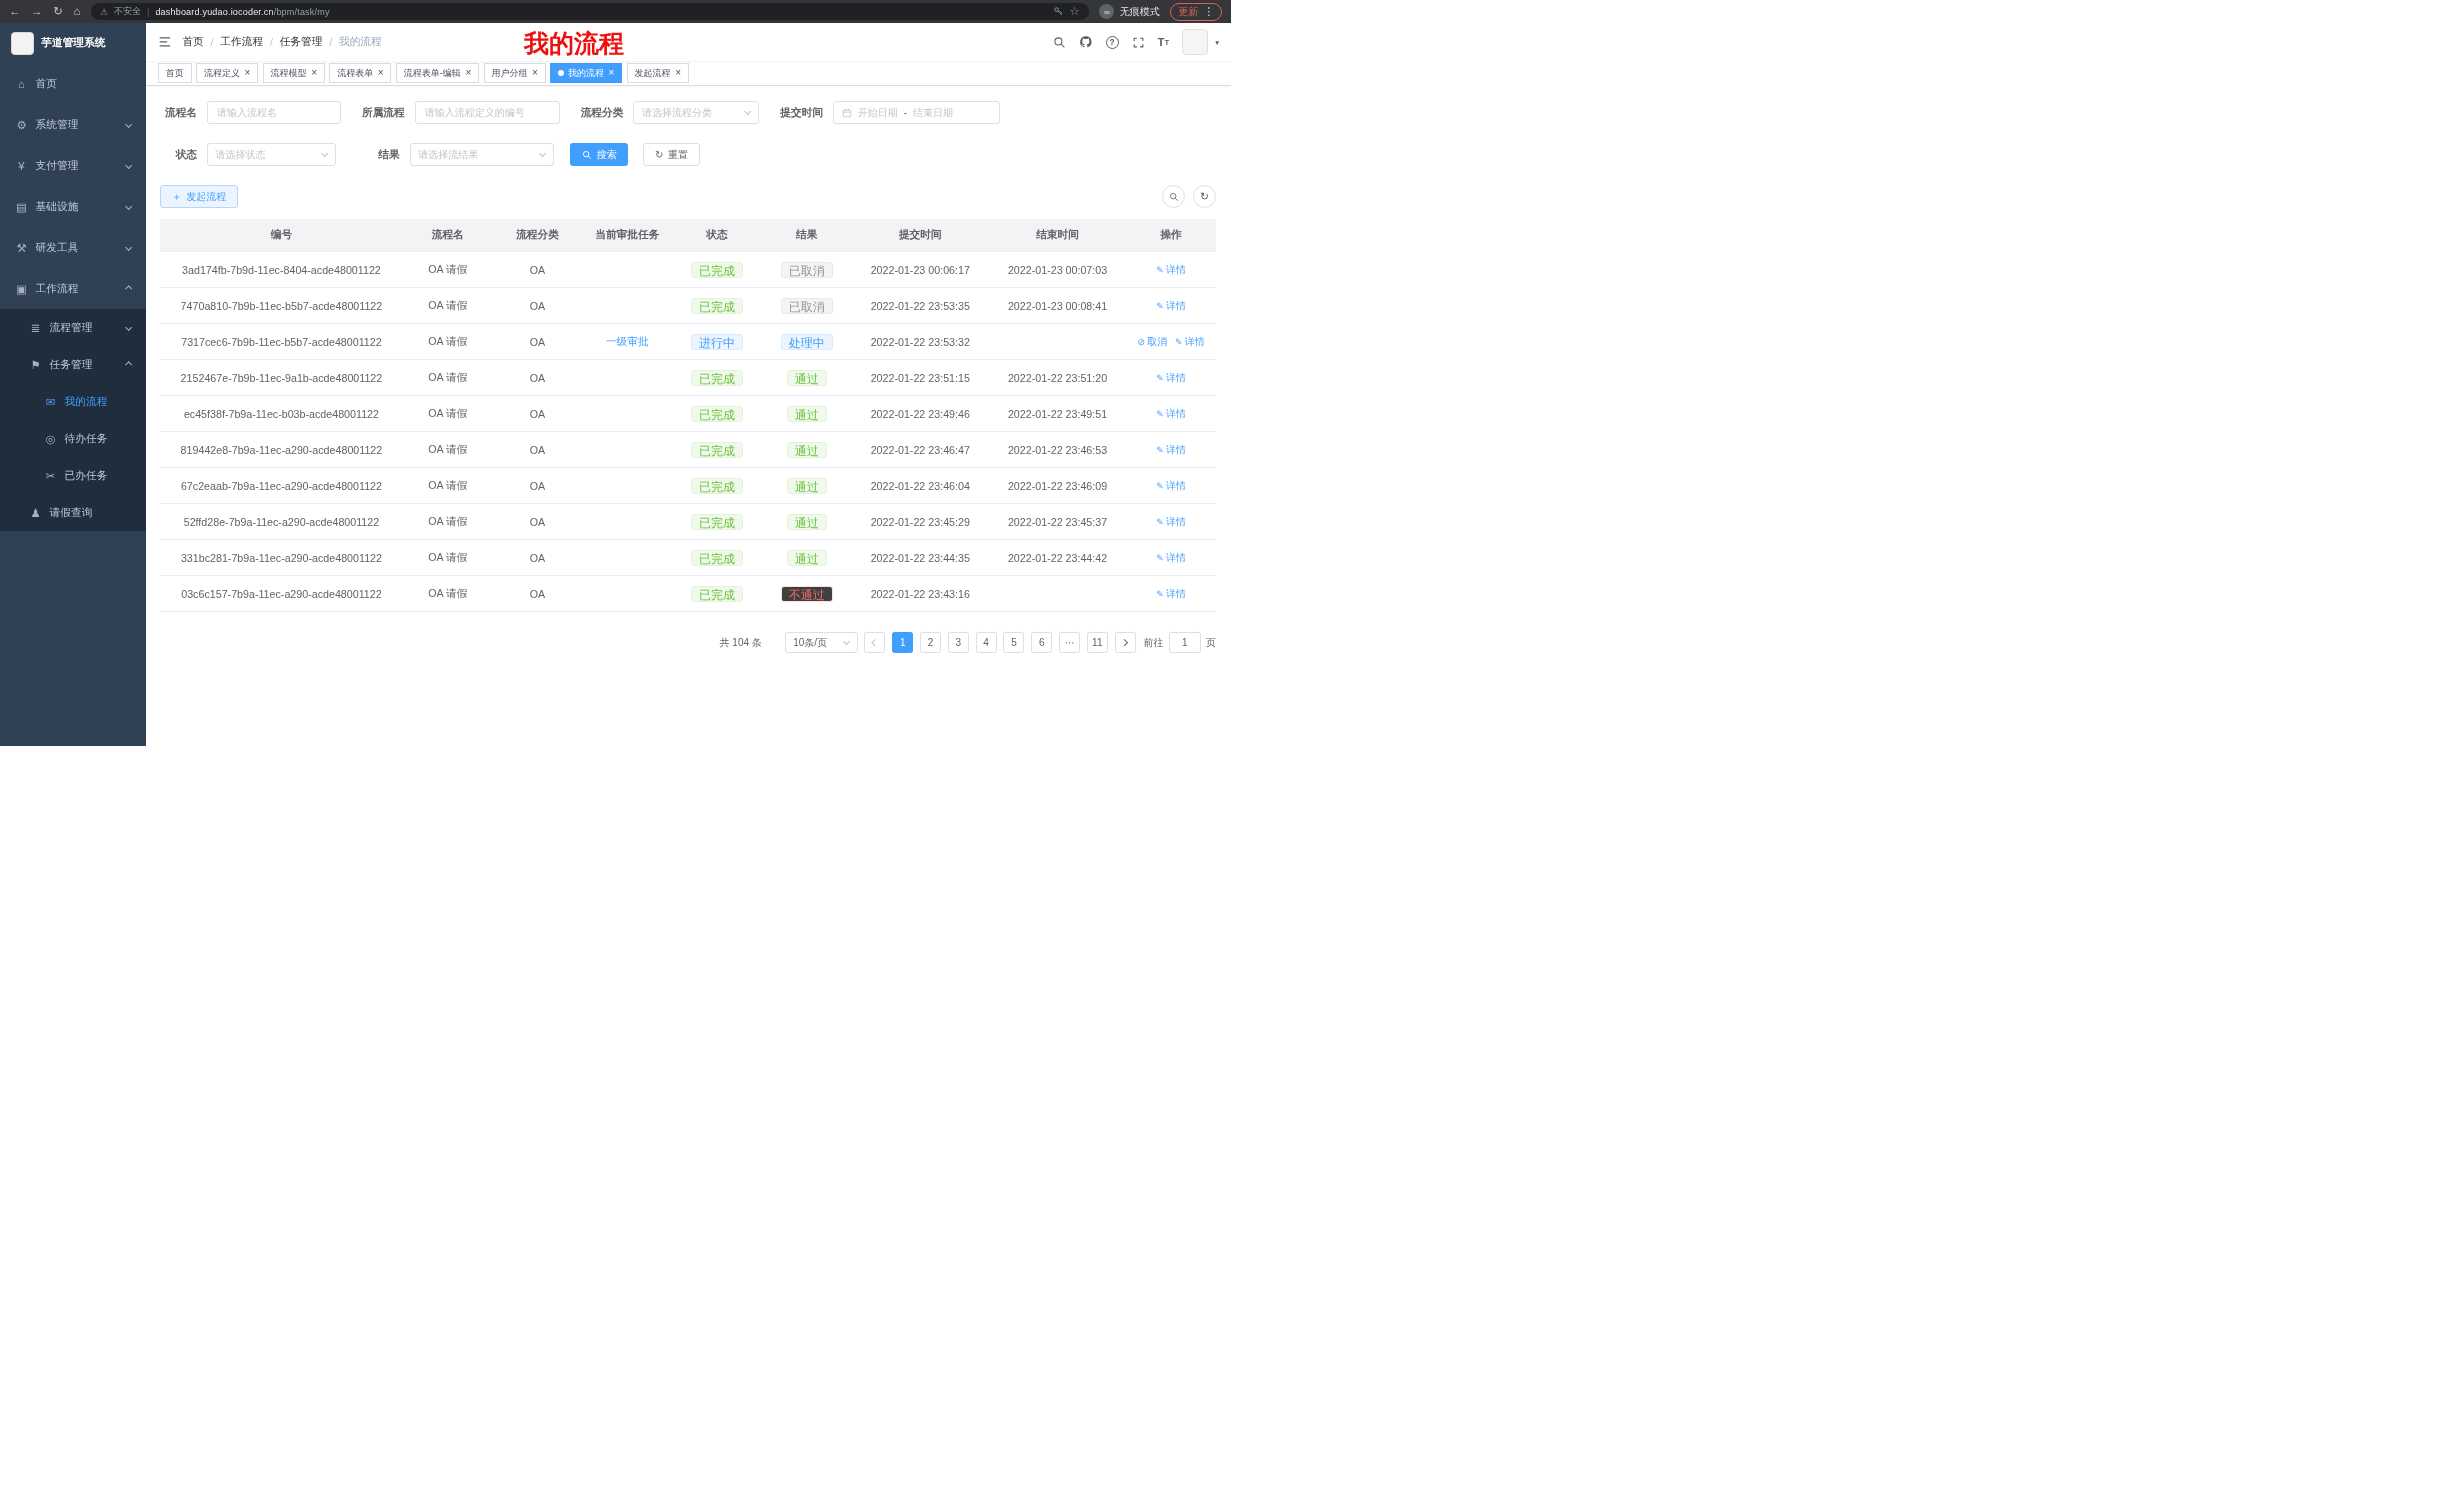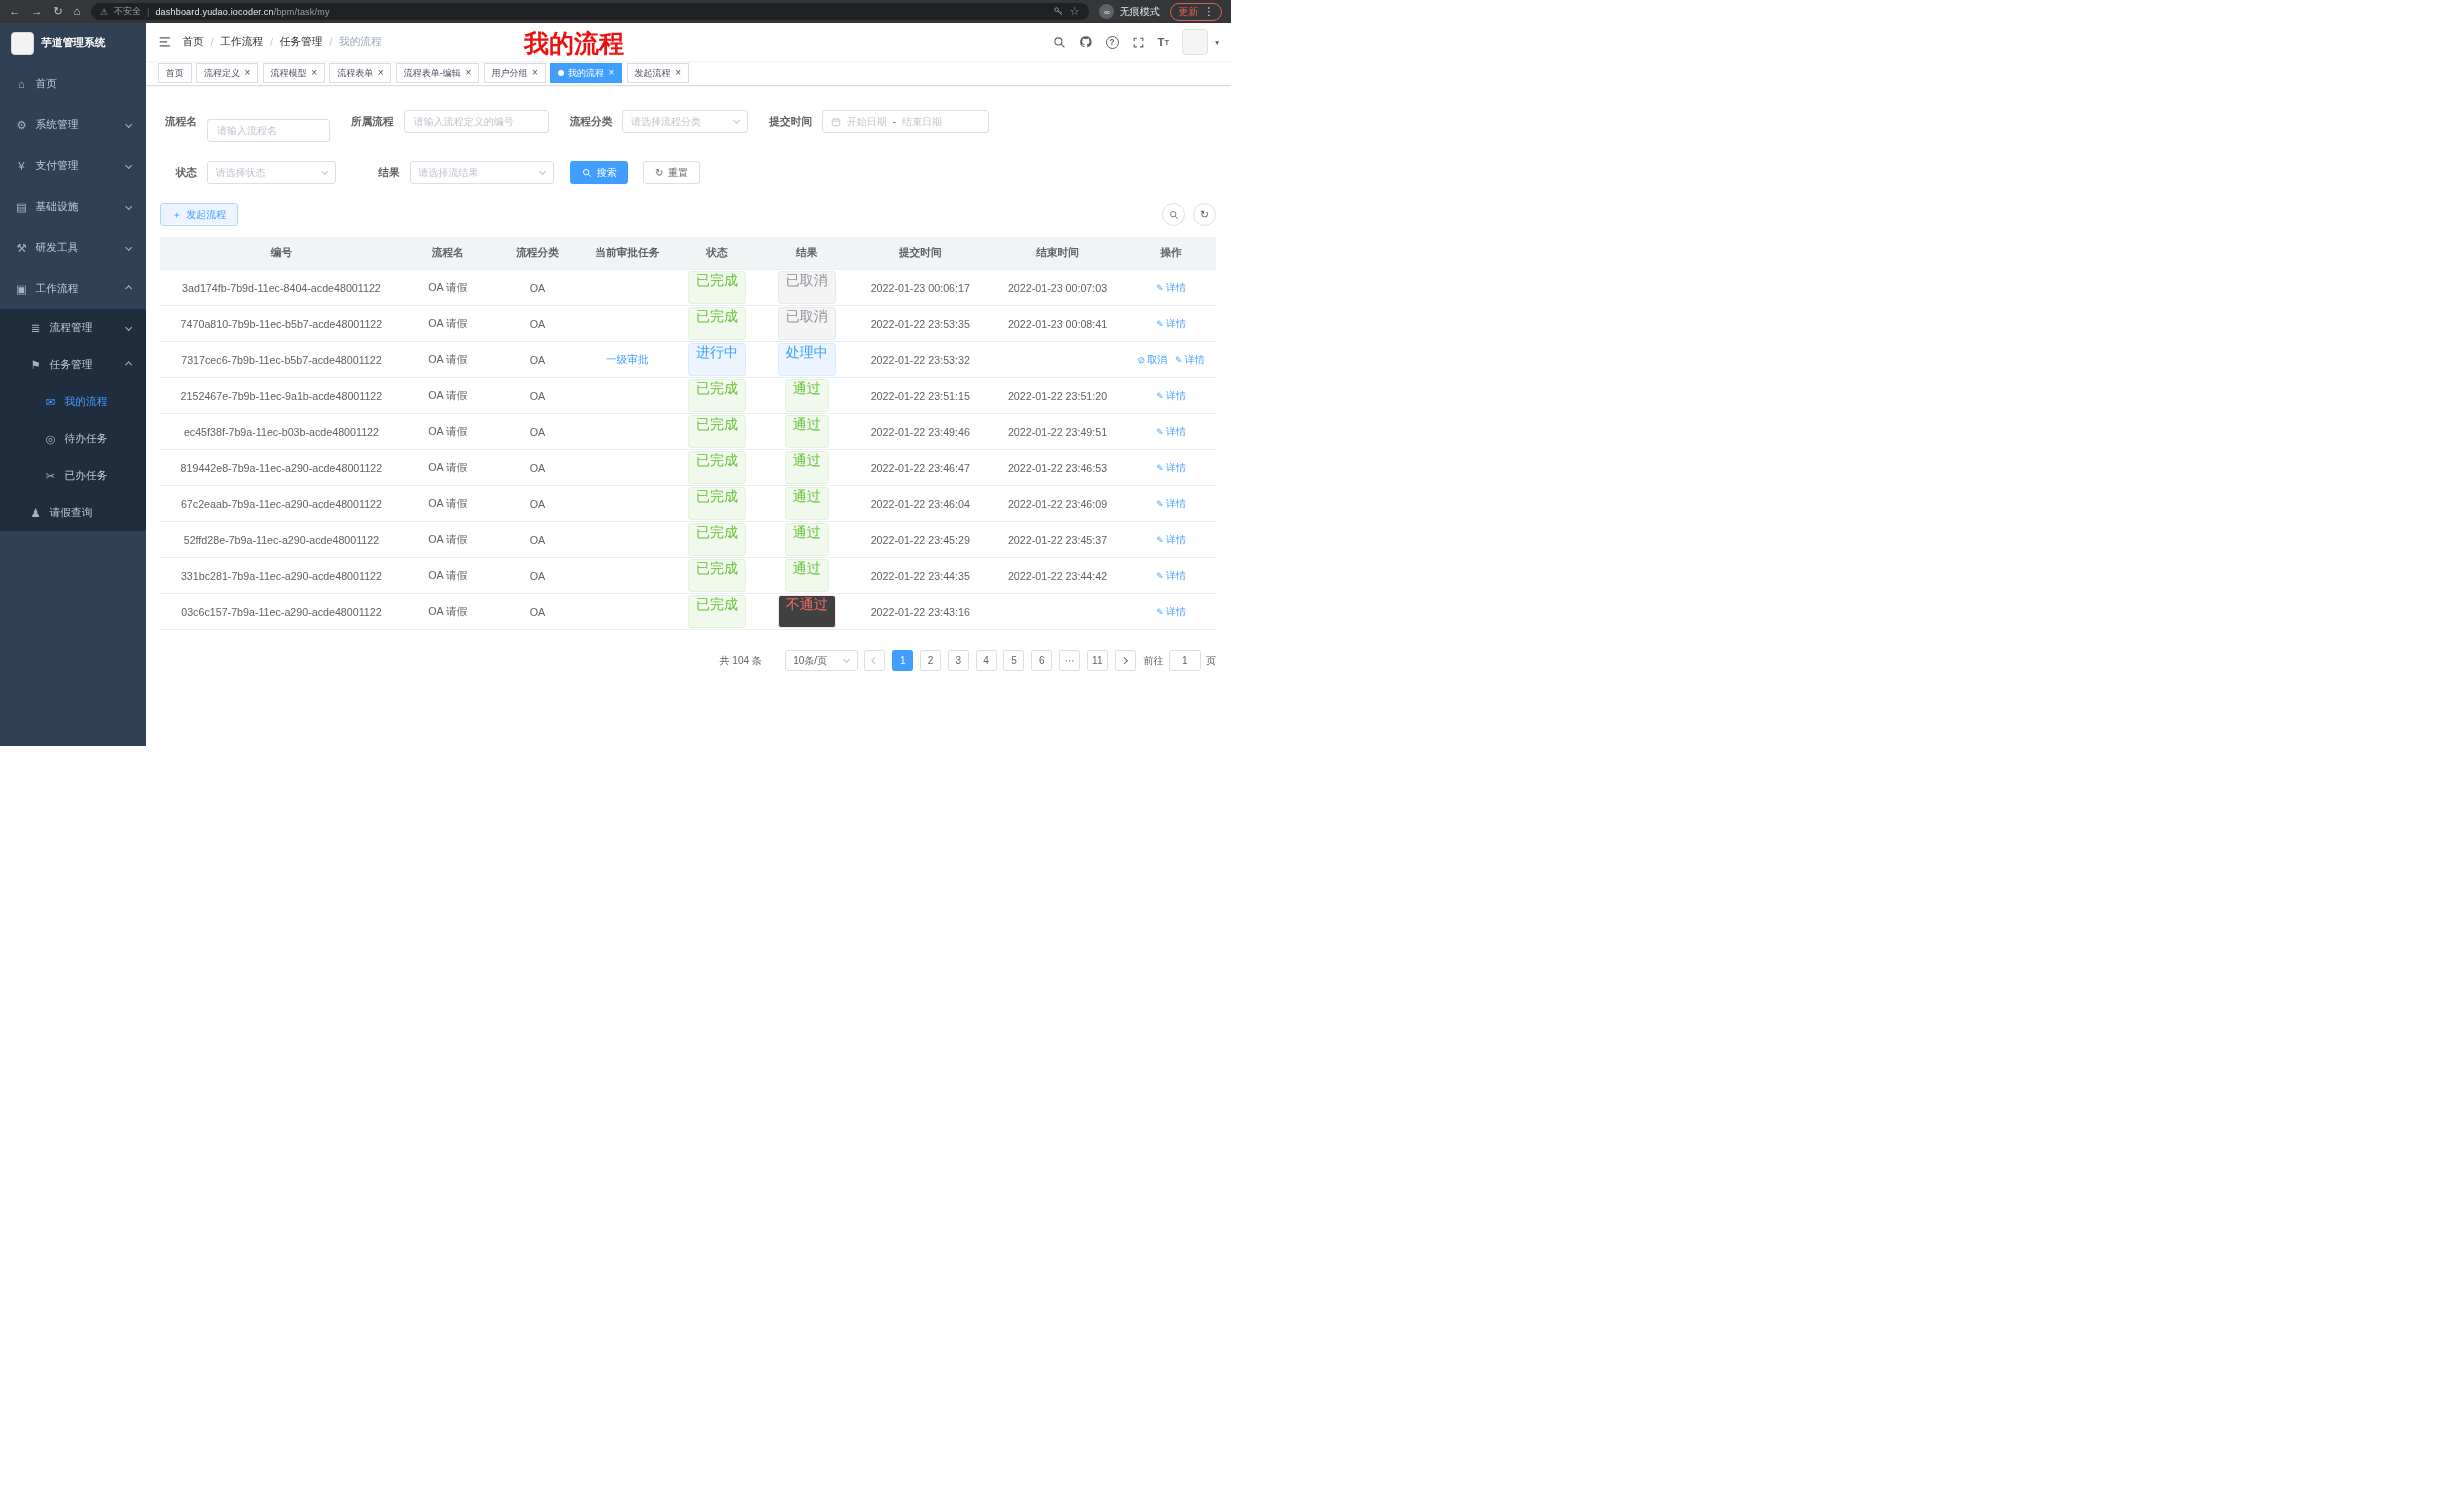--- a/index.html
+++ b/index.html
@@ -307,7 +307,7 @@
       <div class="filter-row">
         <div class="fi">
           <label class="fl w1">流程名</label>
-          <input class="ctl" style="width: 123px; margin-top: 18px;" placeholder="请输入流程名">
+          <input class="ctl" style="width: 134px;" placeholder="请输入流程名">
         </div>
         <div class="fi">
           <label class="fl w2">所属流程</label>

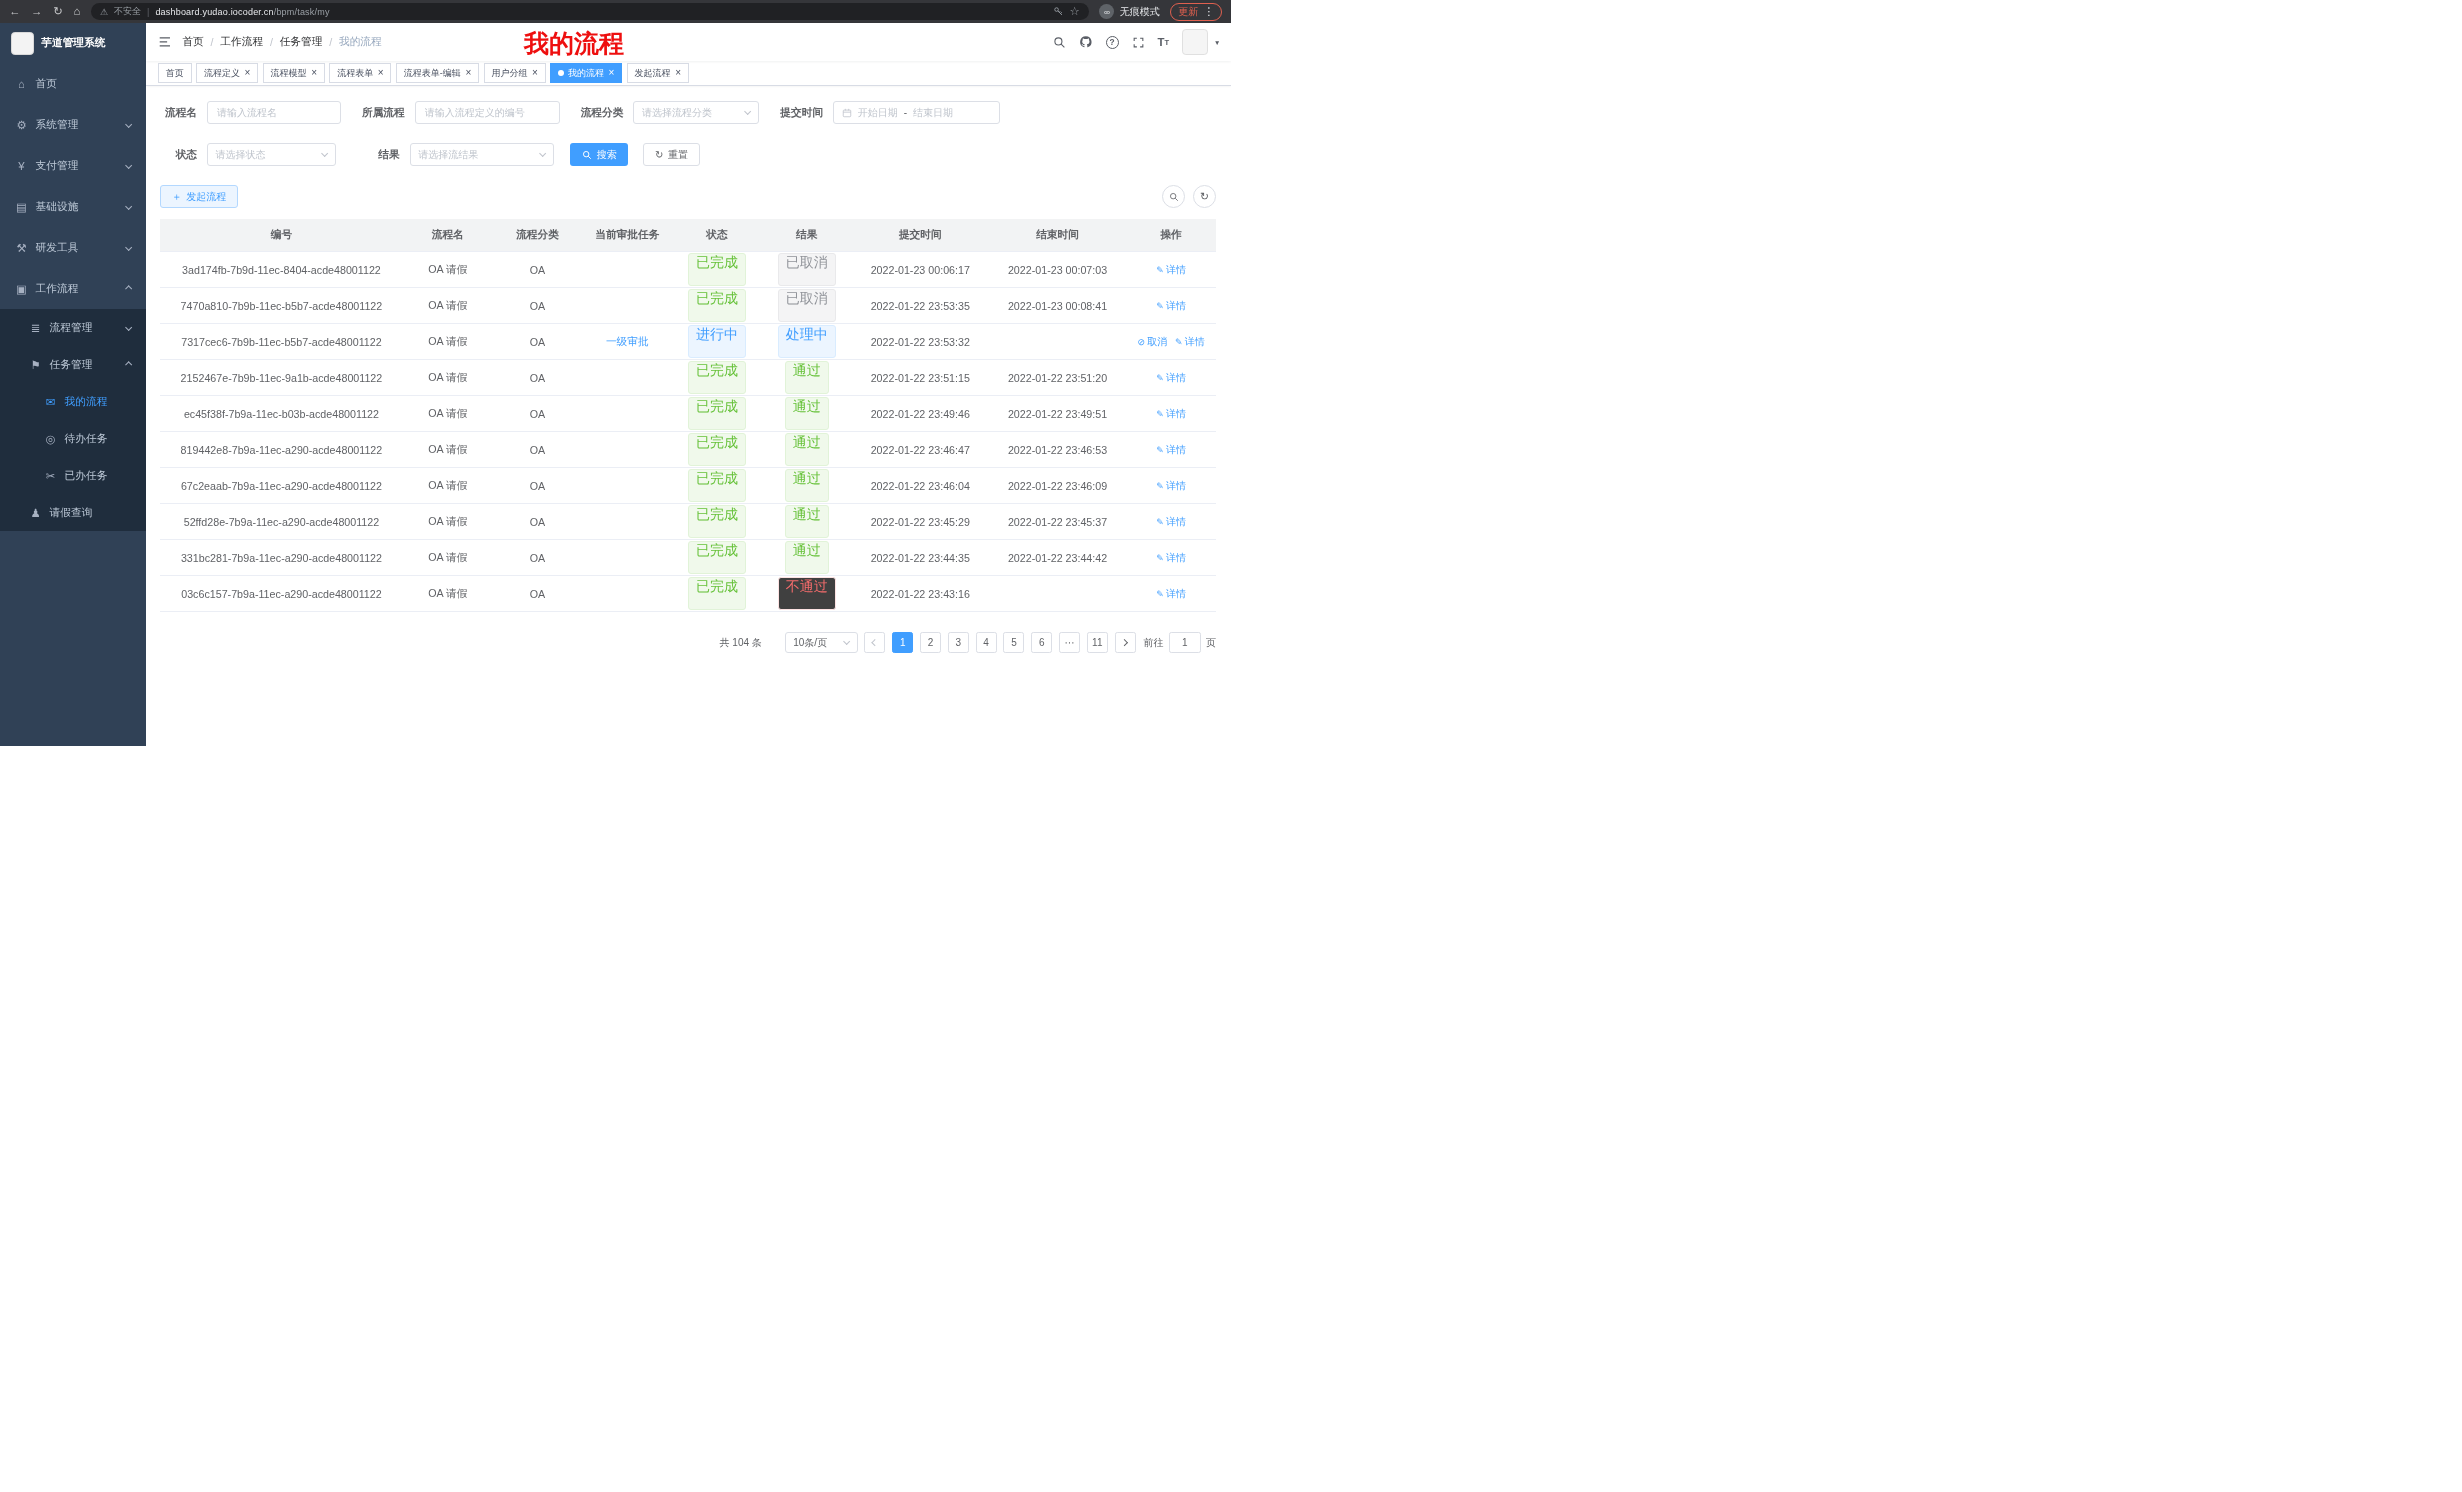--- a/index.html
+++ b/index.html
@@ -105,7 +105,7 @@
   th:nth-child(7),th:nth-child(8){width:13%}
   th:nth-child(9){width:8.5%}
   .task-link{color:#409eff;cursor:pointer}
-  .tag-pill{display:inline-block;min-width:35px;padding:0 6.8px;height:33px;line-height:16.7px;border-radius:3px;font-size:14px;border:0.8px solid transparent}
+  .tag-pill{display:inline-block;min-width:35px;padding:0 6.8px;height:16px;line-height:16.7px;border-radius:3px;font-size:12px;border:0.8px solid transparent}
   .tag-pill.success{color:#67c23a;background:#f0f9eb;border-color:#e1f3d8}
   .tag-pill.info{color:#909399;background:#f4f4f5;border-color:#e9e9eb}
   .tag-pill.primary{color:#409eff;background:#ecf5ff;border-color:#d9ecff}

